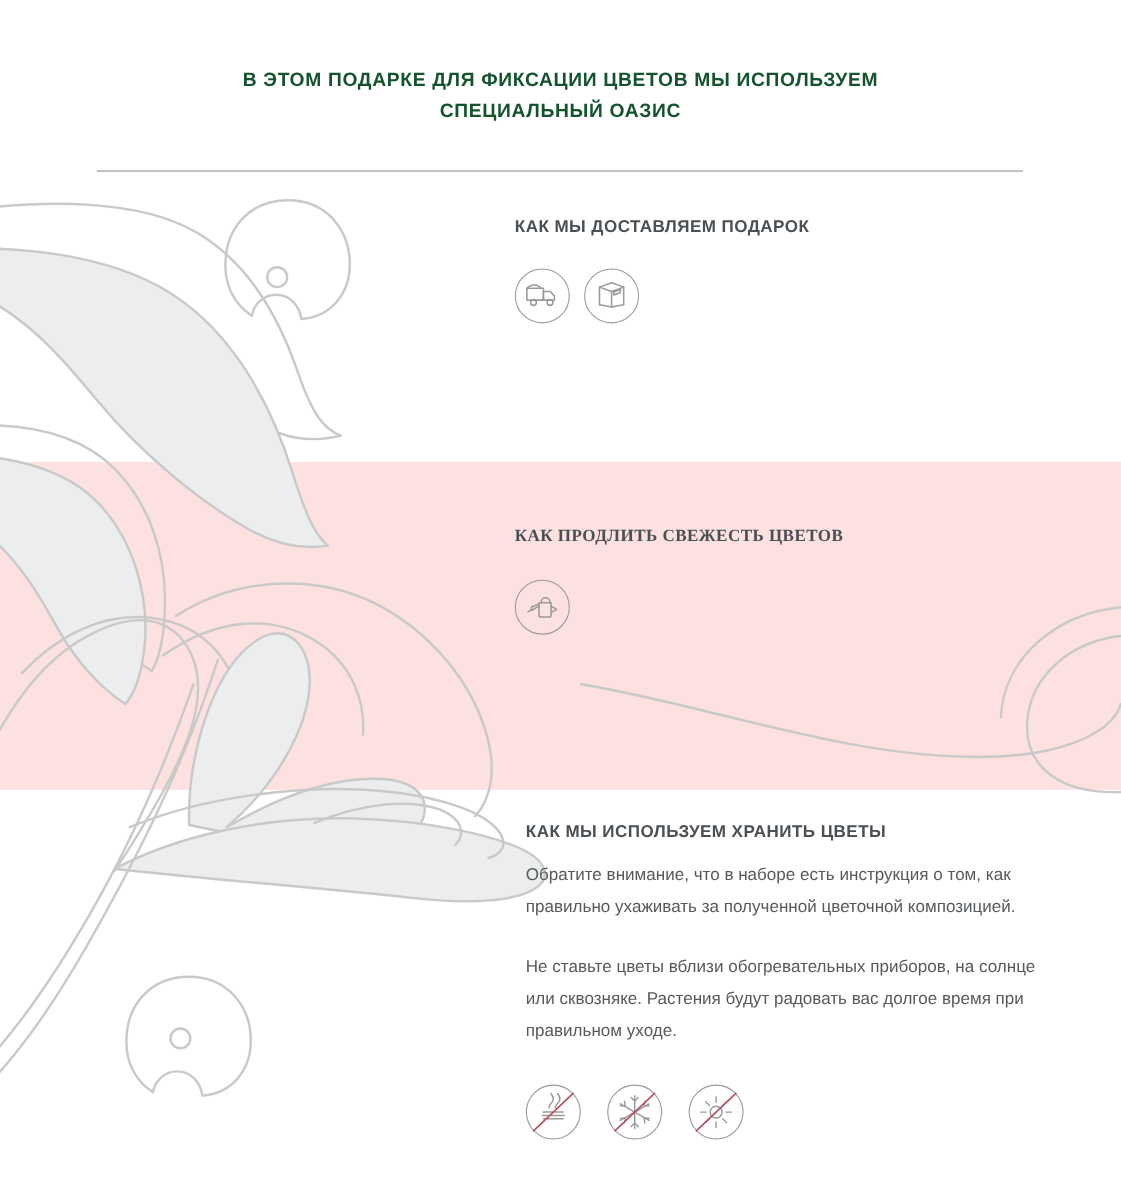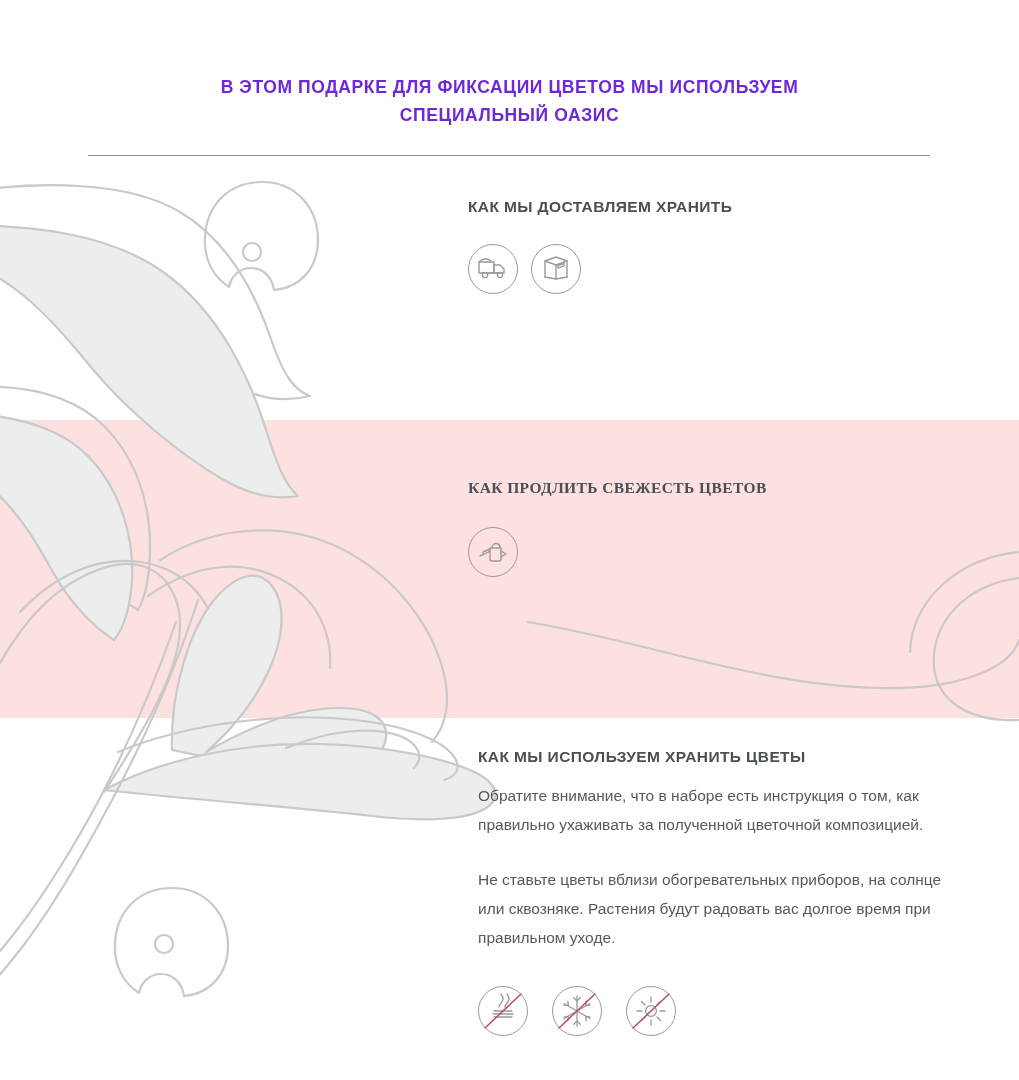--- a/index.html
+++ b/index.html
@@ -18,10 +18,10 @@
   
   .header{position:absolute;left:0;top:0;width:1019px;}
   .title{
-    margin:15px;padding:58px 190px 0 190px;
+    margin:0;padding:58px 190px 0 190px;
     text-align:center;
     font-size:17.5px;font-weight:bold;letter-spacing:0.6px;line-height:28px;
-    color:#6d28d9;
+    color:#14532d;
   }
   .divider{
     position:absolute;left:88px;top:155px;width:842px;height:1px;

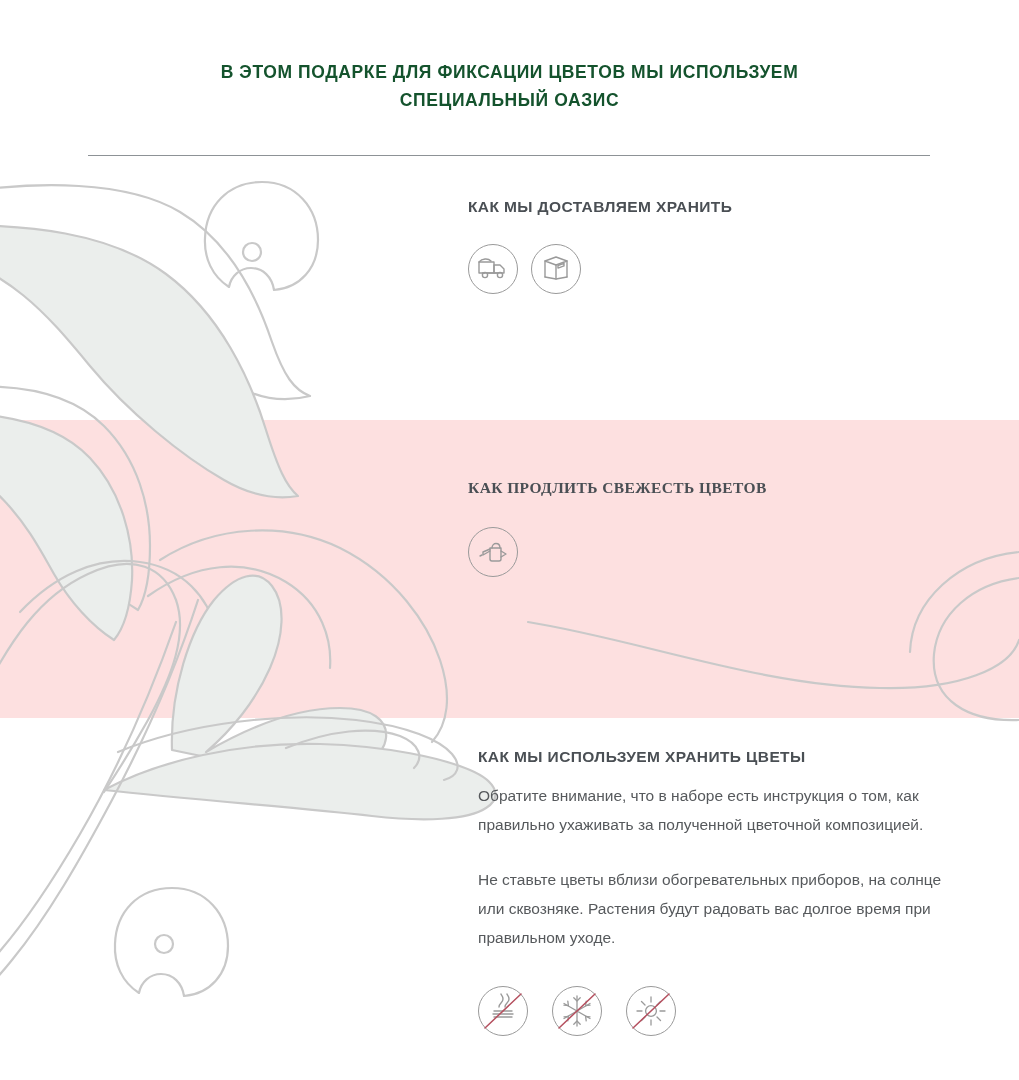--- a/index.html
+++ b/index.html
@@ -129,7 +129,7 @@
   <div class="divider"></div>
 
   <div class="section" id="sec-delivery">
-    <h2 class="sec-heading">КАК МЫ ДОСТАВЛЯЕМ ХРАНИТЬ</h2>
+    <h2 class="sec-heading">КАК МЫ ДОСТАВЛЯЕМ ПОДАРОК</h2>
     <div class="icon-row">
       <div class="icon-circ">
         <svg width="32" height="24" viewBox="0 0 32 24" fill="none" stroke="#9a9a9a" stroke-width="1.4" stroke-linecap="round" stroke-linejoin="round">

